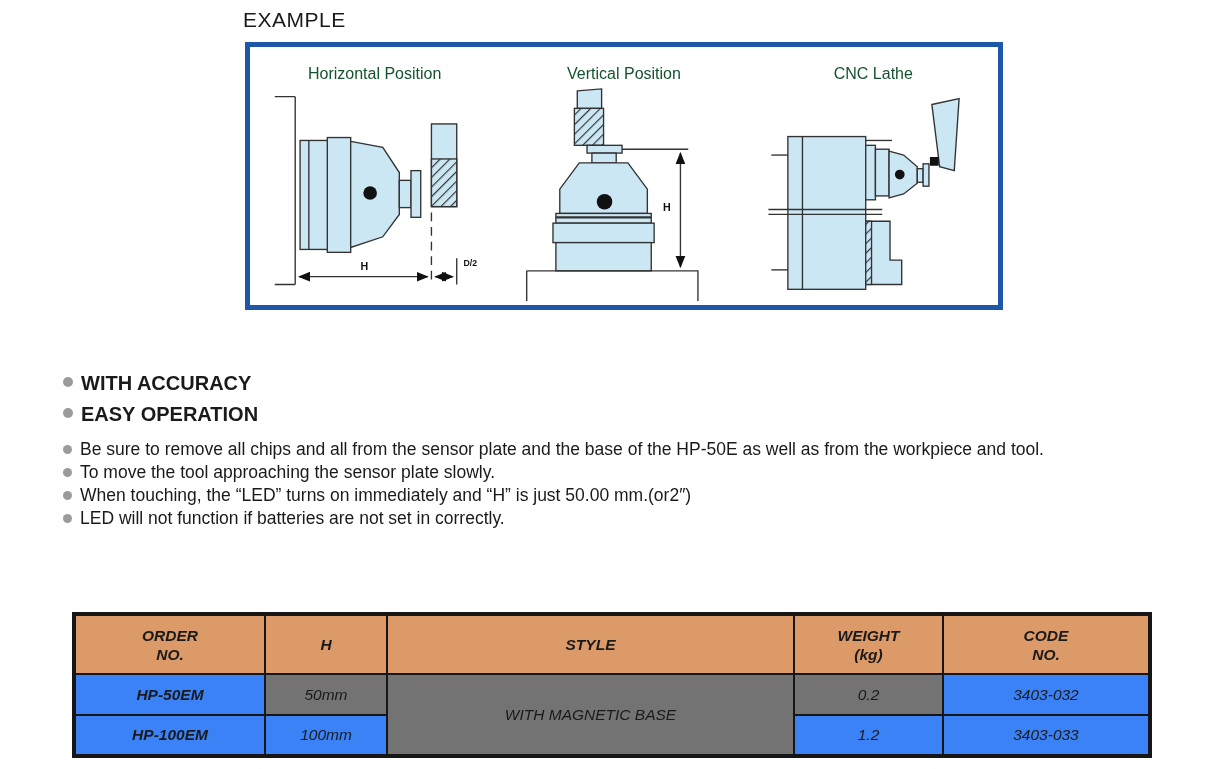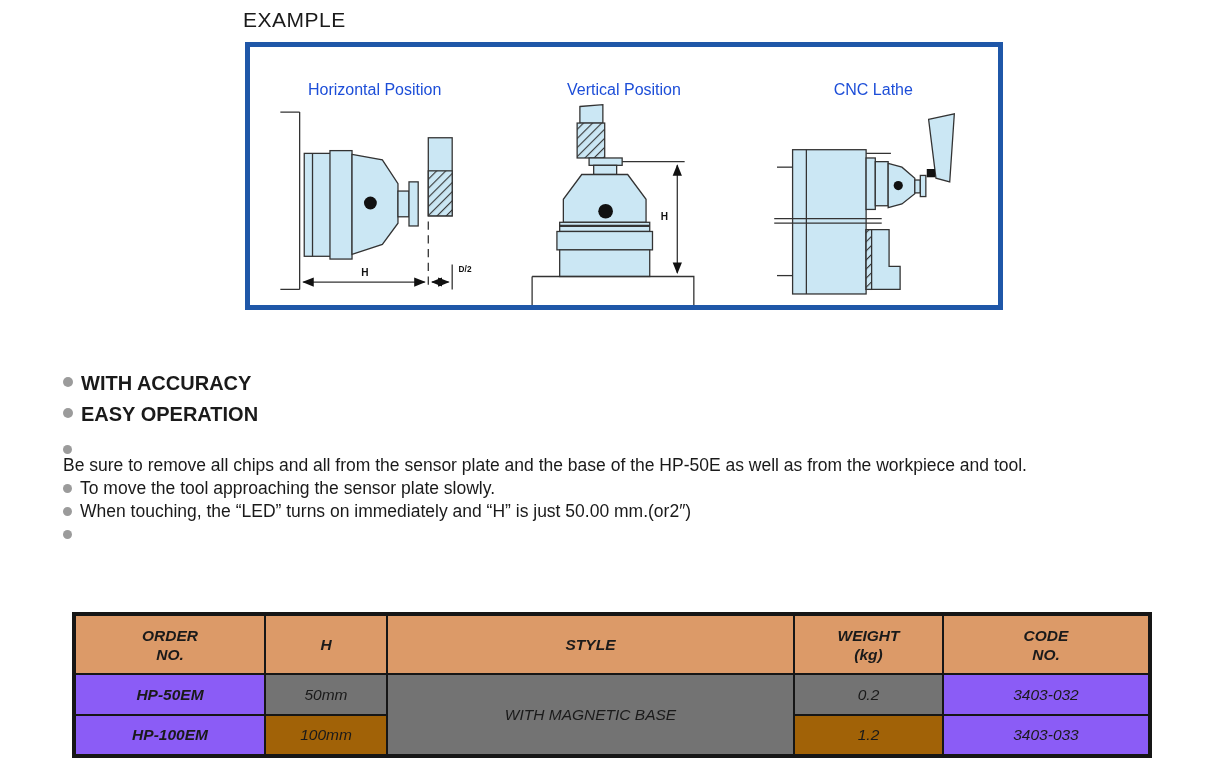--- a/index.html
+++ b/index.html
@@ -15,7 +15,7 @@
                  border:5px solid #1f57a8; background:#ffffff;
                  display:flex; flex-direction:row; }
   .diagram-col { flex:1 1 0; display:flex; flex-direction:column; align-items:center; }
-  .diagram-label { margin-top:34px; font-size:16px; color:#1d4ed8; }
+  .diagram-label { margin-top:18px; font-size:16px; color:#14532d; }
   .diagram-svg { margin-top:2px; }
 
   

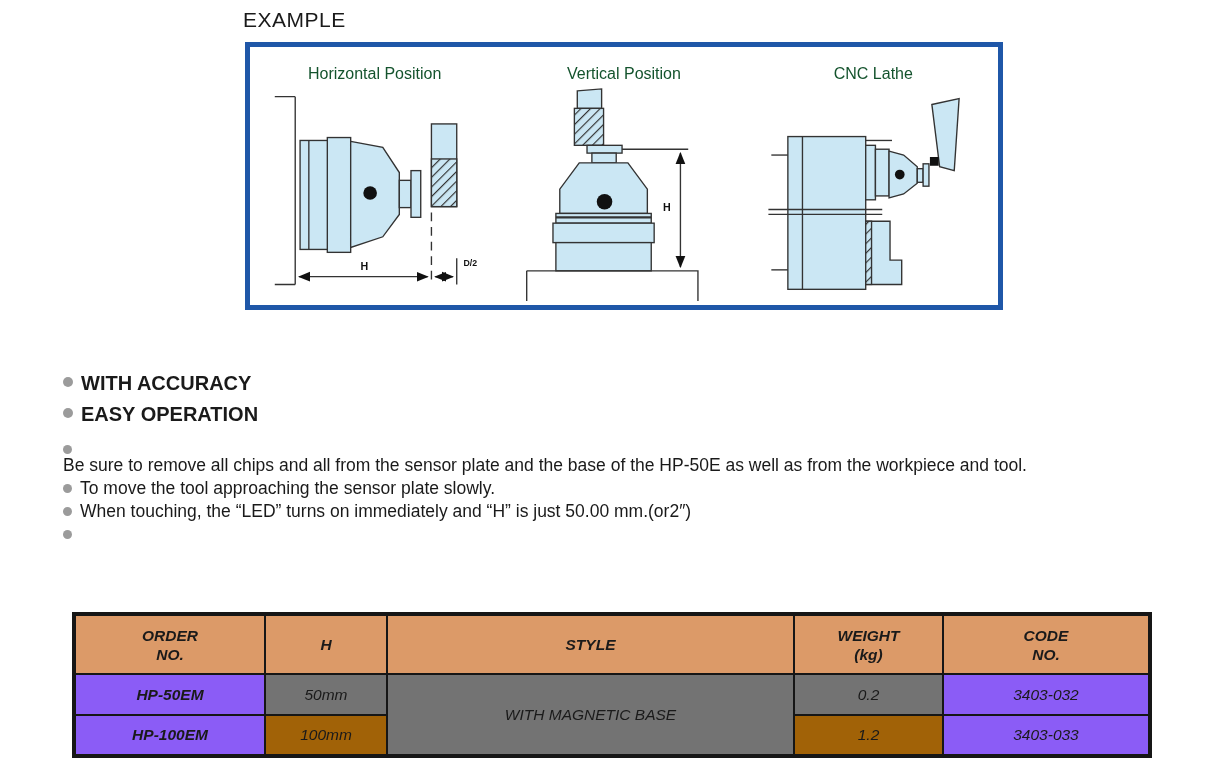--- a/index.html
+++ b/index.html
@@ -27,7 +27,7 @@
   .feat-head { font-size:20px; font-weight:bold; line-height:31px; }
   .feat-text { font-size:17.5px; line-height:23px; }
   .feat-row.small { margin-top:0; }
-  .feat-row.gap { margin-top:8px;flex-direction:column; }
+  .feat-row.gap { margin-top:8px; }
 
   
   .spec-table { position:absolute; left:72px; top:612px; border-collapse:collapse;

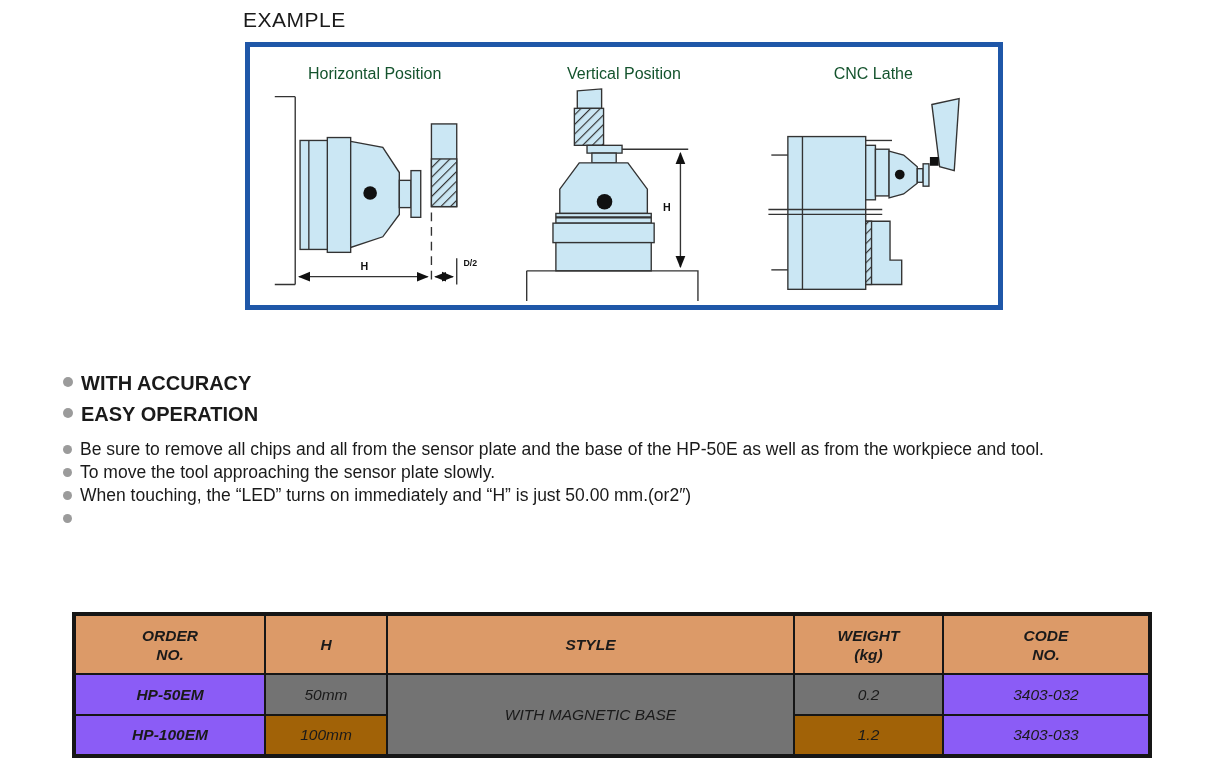--- a/index.html
+++ b/index.html
@@ -159,6 +159,7 @@
   </div>
   <div class="feat-row small">
     <span class="dot"></span>
+    <span class="feat-text">LED will not function if batteries are not set in correctly.</span>
   </div>
 </div>
 

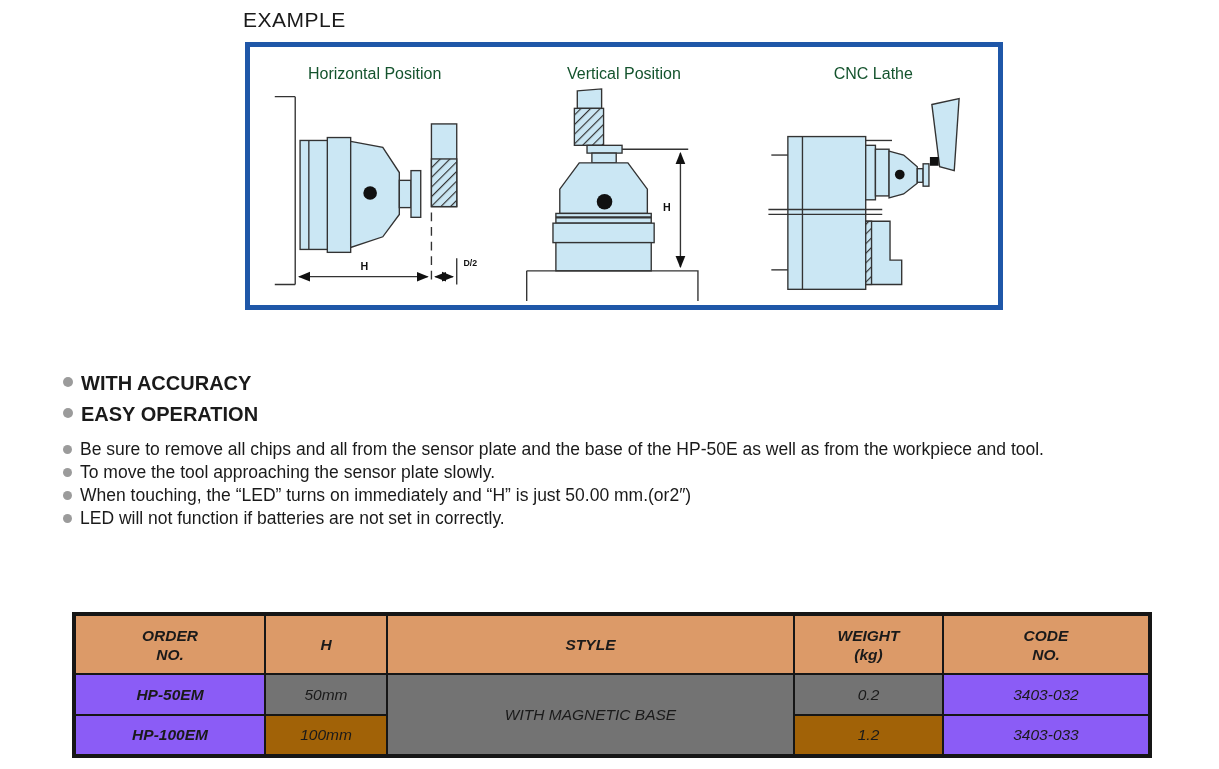--- a/index.html
+++ b/index.html
@@ -38,7 +38,7 @@
   .spec-table thead th { background:#dc9a68; font-size:15.5px; font-weight:bold;
                 height:60px; line-height:19px; }
   .spec-table td { font-size:15.5px; height:41px; }
-  .bg-peach { background:#8b5cf6; }
+  .bg-peach { background:#3b82f6; }
   .bg-cream { background:#a16207;margin-left:20px; }
   .bg-white { background:#737373; }
   .bold { font-weight:bold; }

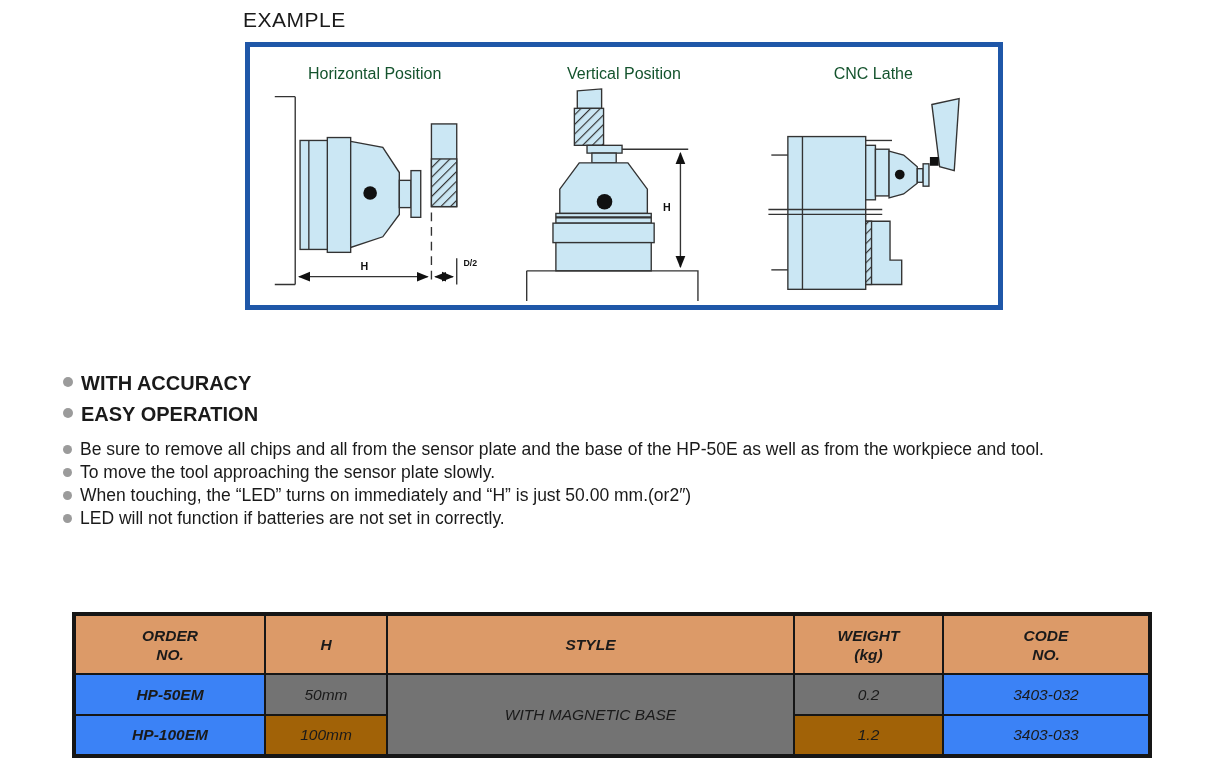--- a/index.html
+++ b/index.html
@@ -39,7 +39,7 @@
                 height:60px; line-height:19px; }
   .spec-table td { font-size:15.5px; height:41px; }
   .bg-peach { background:#3b82f6; }
-  .bg-cream { background:#a16207;margin-left:20px; }
+  .bg-cream { background:#3b82f6;margin-left:20px; }
   .bg-white { background:#737373; }
   .bold { font-weight:bold; }
 

